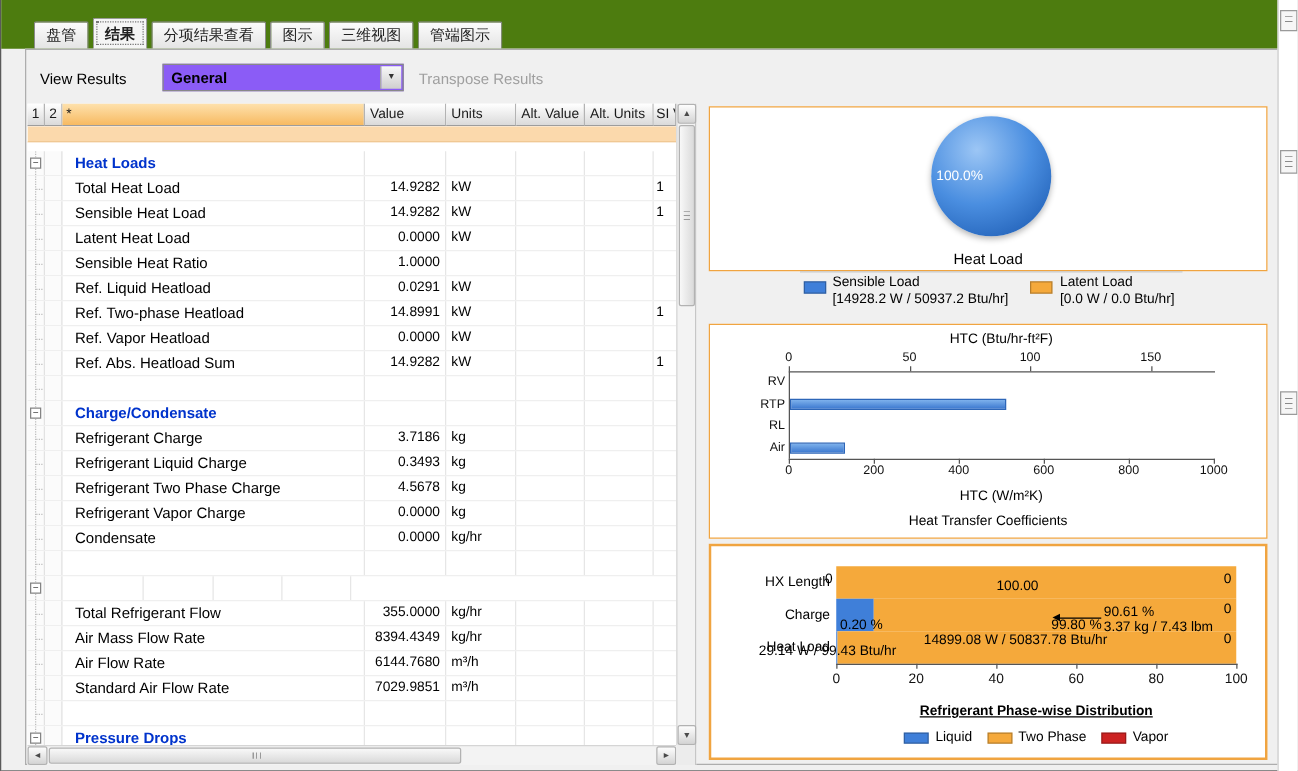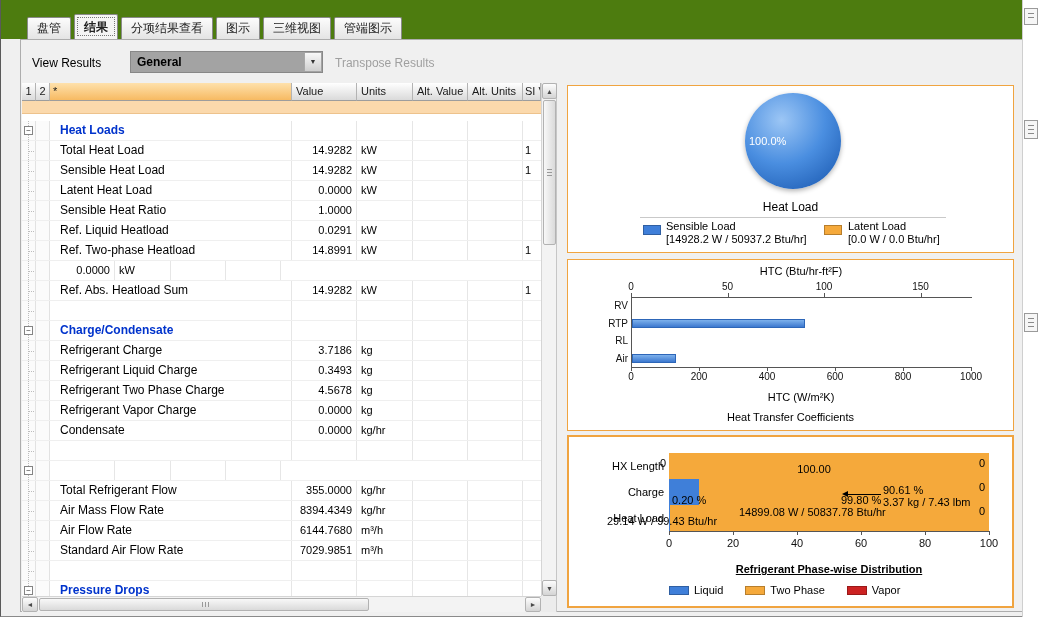--- a/index.html
+++ b/index.html
@@ -16,7 +16,7 @@
   
   .content{position:absolute;left:19px;top:39px;width:1003px;height:573px;border:1px solid #adadad;background:#f0f0f0;}
   .lbl-view{position:absolute;left:11px;top:16px;font-size:12px;color:#000;text-align:right;}
-  .dropdown{position:absolute;left:109px;top:11px;width:193px;height:22px;border:1px solid #888;background:#a3a3a3;font-size:12px;}
+  .dropdown{position:absolute;left:109px;top:11px;width:193px;height:22px;border:1px solid #888;background:#8b5cf6;font-size:12px;}
   .dropdown .val{position:absolute;left:6px;top:3px;font-weight:bold;color:#000;}
   .dd-btn{position:absolute;right:1px;top:1px;width:17px;height:18px;background:linear-gradient(#f8f8f8,#cfcfcf);border-left:1px solid #a8a8a8;text-align:center;font-size:7px;line-height:18px;color:#333;}
   .lbl-transpose{position:absolute;left:314px;top:16px;font-size:12px;color:#9f9f9f;}

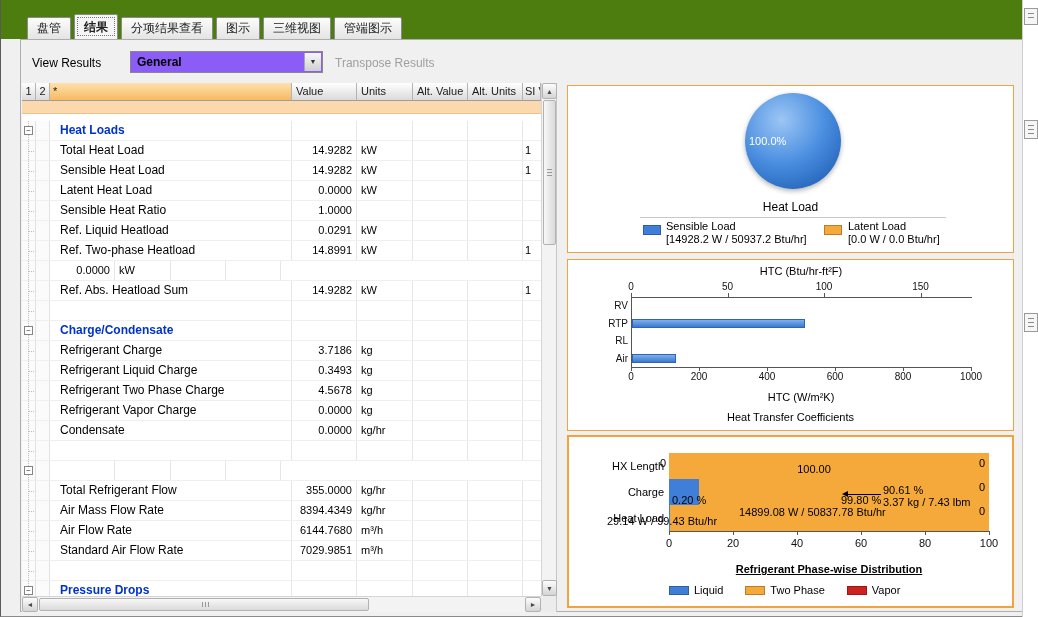--- a/index.html
+++ b/index.html
@@ -65,7 +65,7 @@
 
   
   .chart-panel{position:absolute;left:546px;width:447px;background:#fff;border:1px solid #f0a440;}
-  #chart1{top:45px;height:168px;}
+  #chart1{top:45px;height:132px;}
   #chart2{top:219px;height:172px;}
   #chart3{top:395px;height:173px;border-width:2px;}
   .pie{position:absolute;left:177px;top:7px;width:96px;height:96px;border-radius:50%;background:radial-gradient(circle at 38% 28%,#9cc6f5 0%,#4a8ee0 48%,#2767bd 82%,#1e55a2 100%);box-shadow:0 2px 5px rgba(0,0,0,.3);}

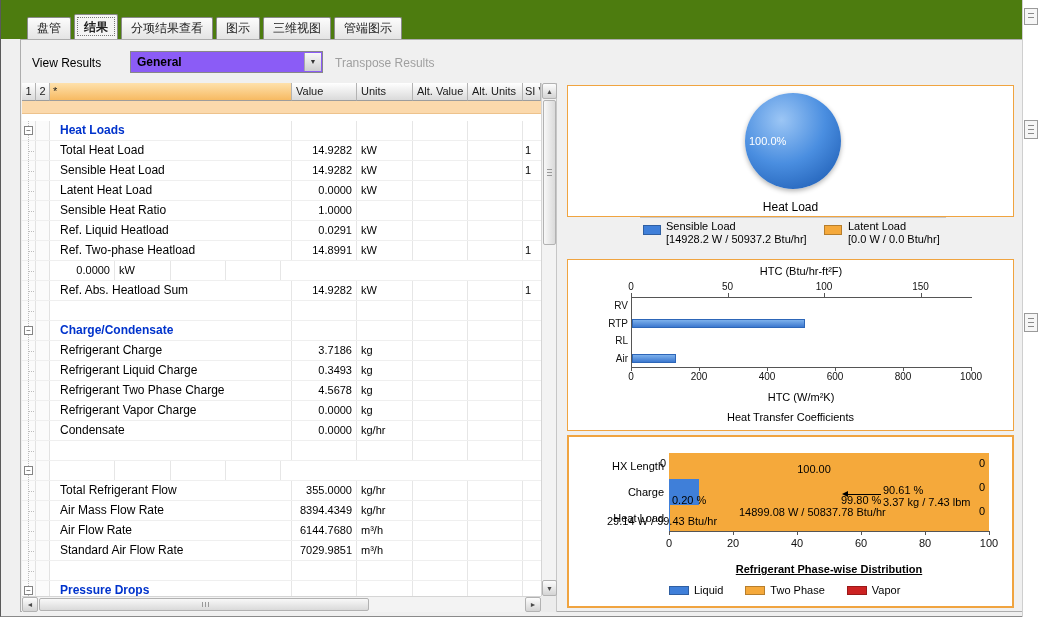--- a/index.html
+++ b/index.html
@@ -239,6 +239,7 @@
               <i class="tree-h"></i>
             </div>
             <div class="cell c2"></div>
+            <div class="cell cname">Ref. Vapor Heatload</div>
             <div class="cell cval">0.0000</div>
             <div class="cell cunits">kW</div>
             <div class="cell caltv"></div>

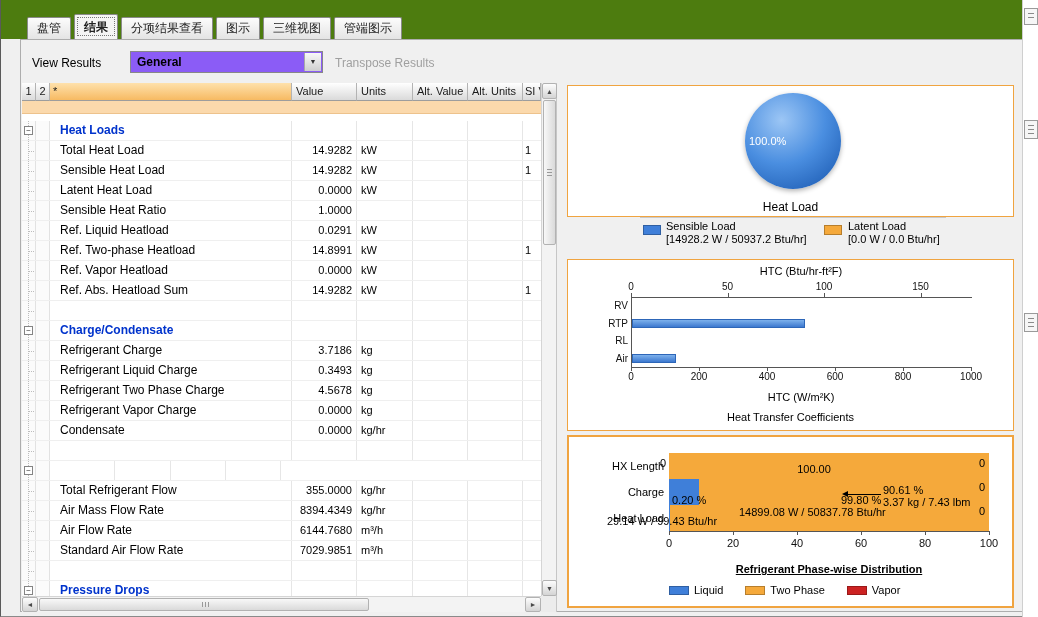--- a/index.html
+++ b/index.html
@@ -94,7 +94,7 @@
   .p3-arrow{position:absolute;left:276px;top:57px;width:36px;border-top:1px solid #000;z-index:3;}
   .p3-arrow::before{content:"";position:absolute;left:-6px;top:-4px;border:3.5px solid transparent;border-right:6px solid #000;}
   .p3-title{position:absolute;left:100px;top:126px;width:320px;text-align:center;font-size:11px;font-weight:bold;text-decoration:underline;color:#000;}
-  .p3-legend{position:absolute;left:100px;top:147px;width:320px;display:flex;justify-content:flex-start;gap:22px;font-size:11px;color:#000;}
+  .p3-legend{position:absolute;left:100px;top:147px;width:320px;display:flex;justify-content:center;gap:12px;font-size:11px;color:#000;}
   .p3-leg-entry{display:flex;align-items:center;gap:5px;}
   .p3-leg-swatch{width:20px;height:9px;border:1px solid rgba(0,0,0,.25);}
 

